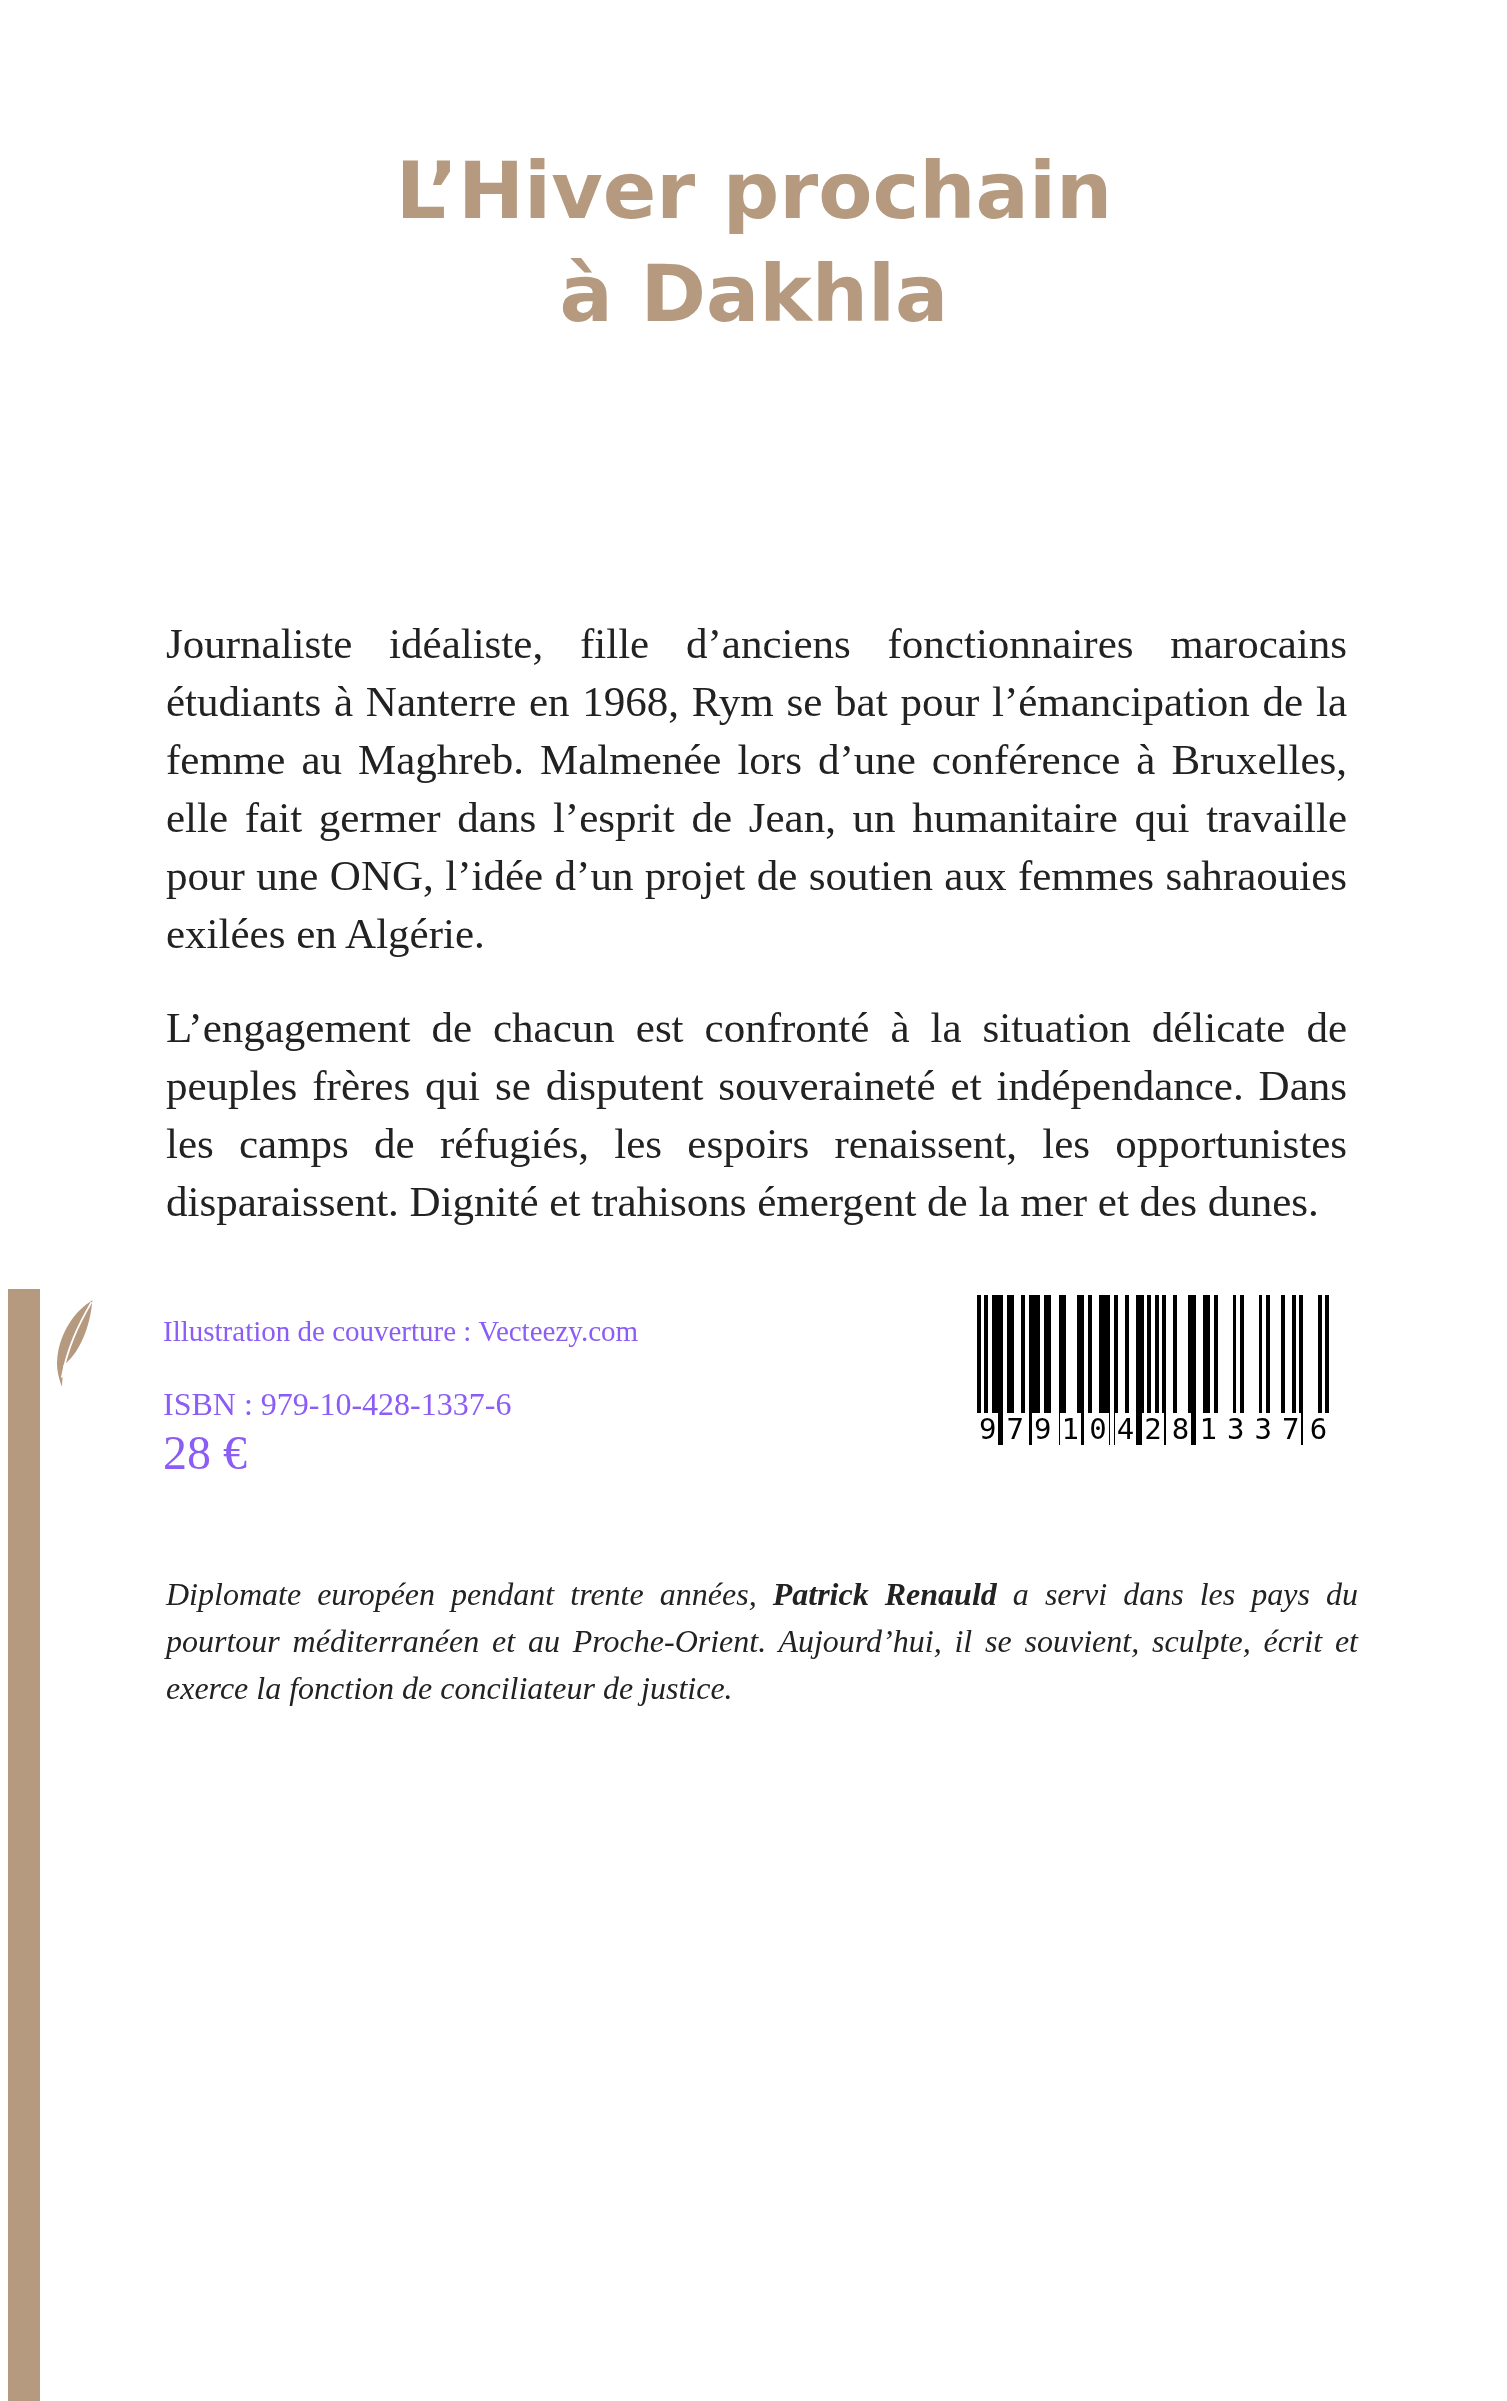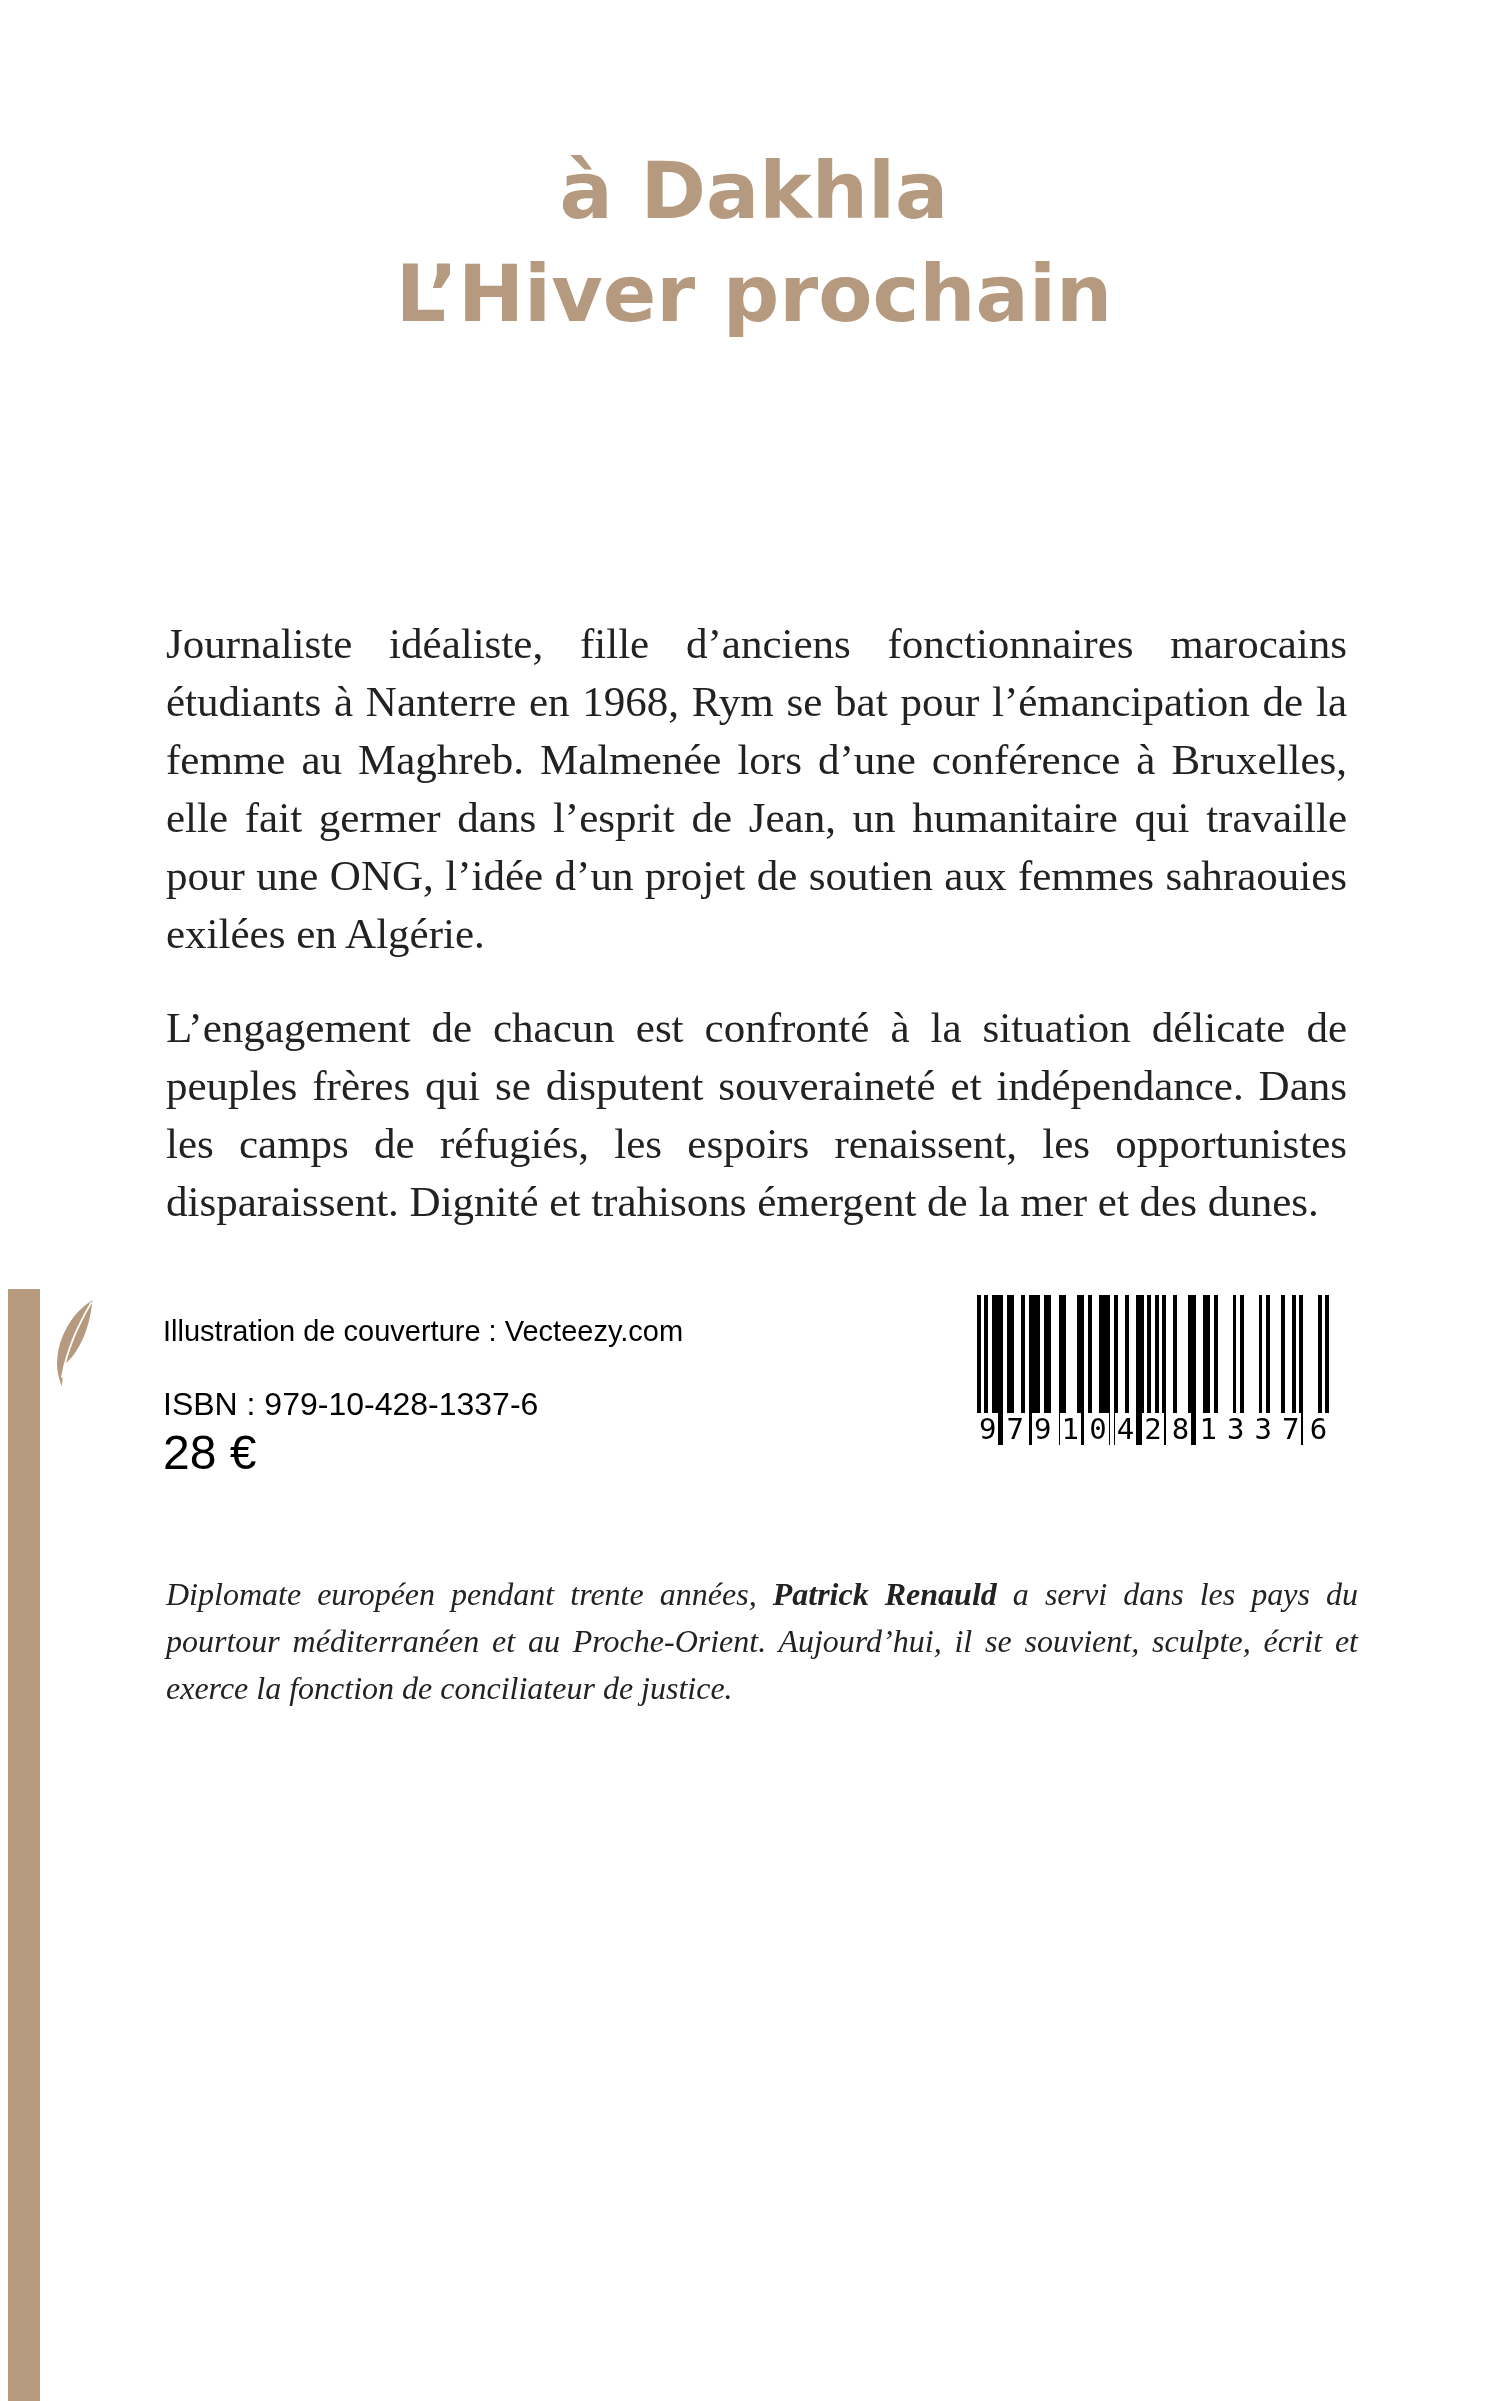--- a/index.html
+++ b/index.html
@@ -111,8 +111,8 @@
 <div class="page">
 
   <h1 class="title">
+    <span style="display:block">L’Hiver prochain</span>
     <span style="display:block">à Dakhla</span>
-    <span style="display:block">L’Hiver prochain</span>
   </h1>
 
   <div class="synopsis">

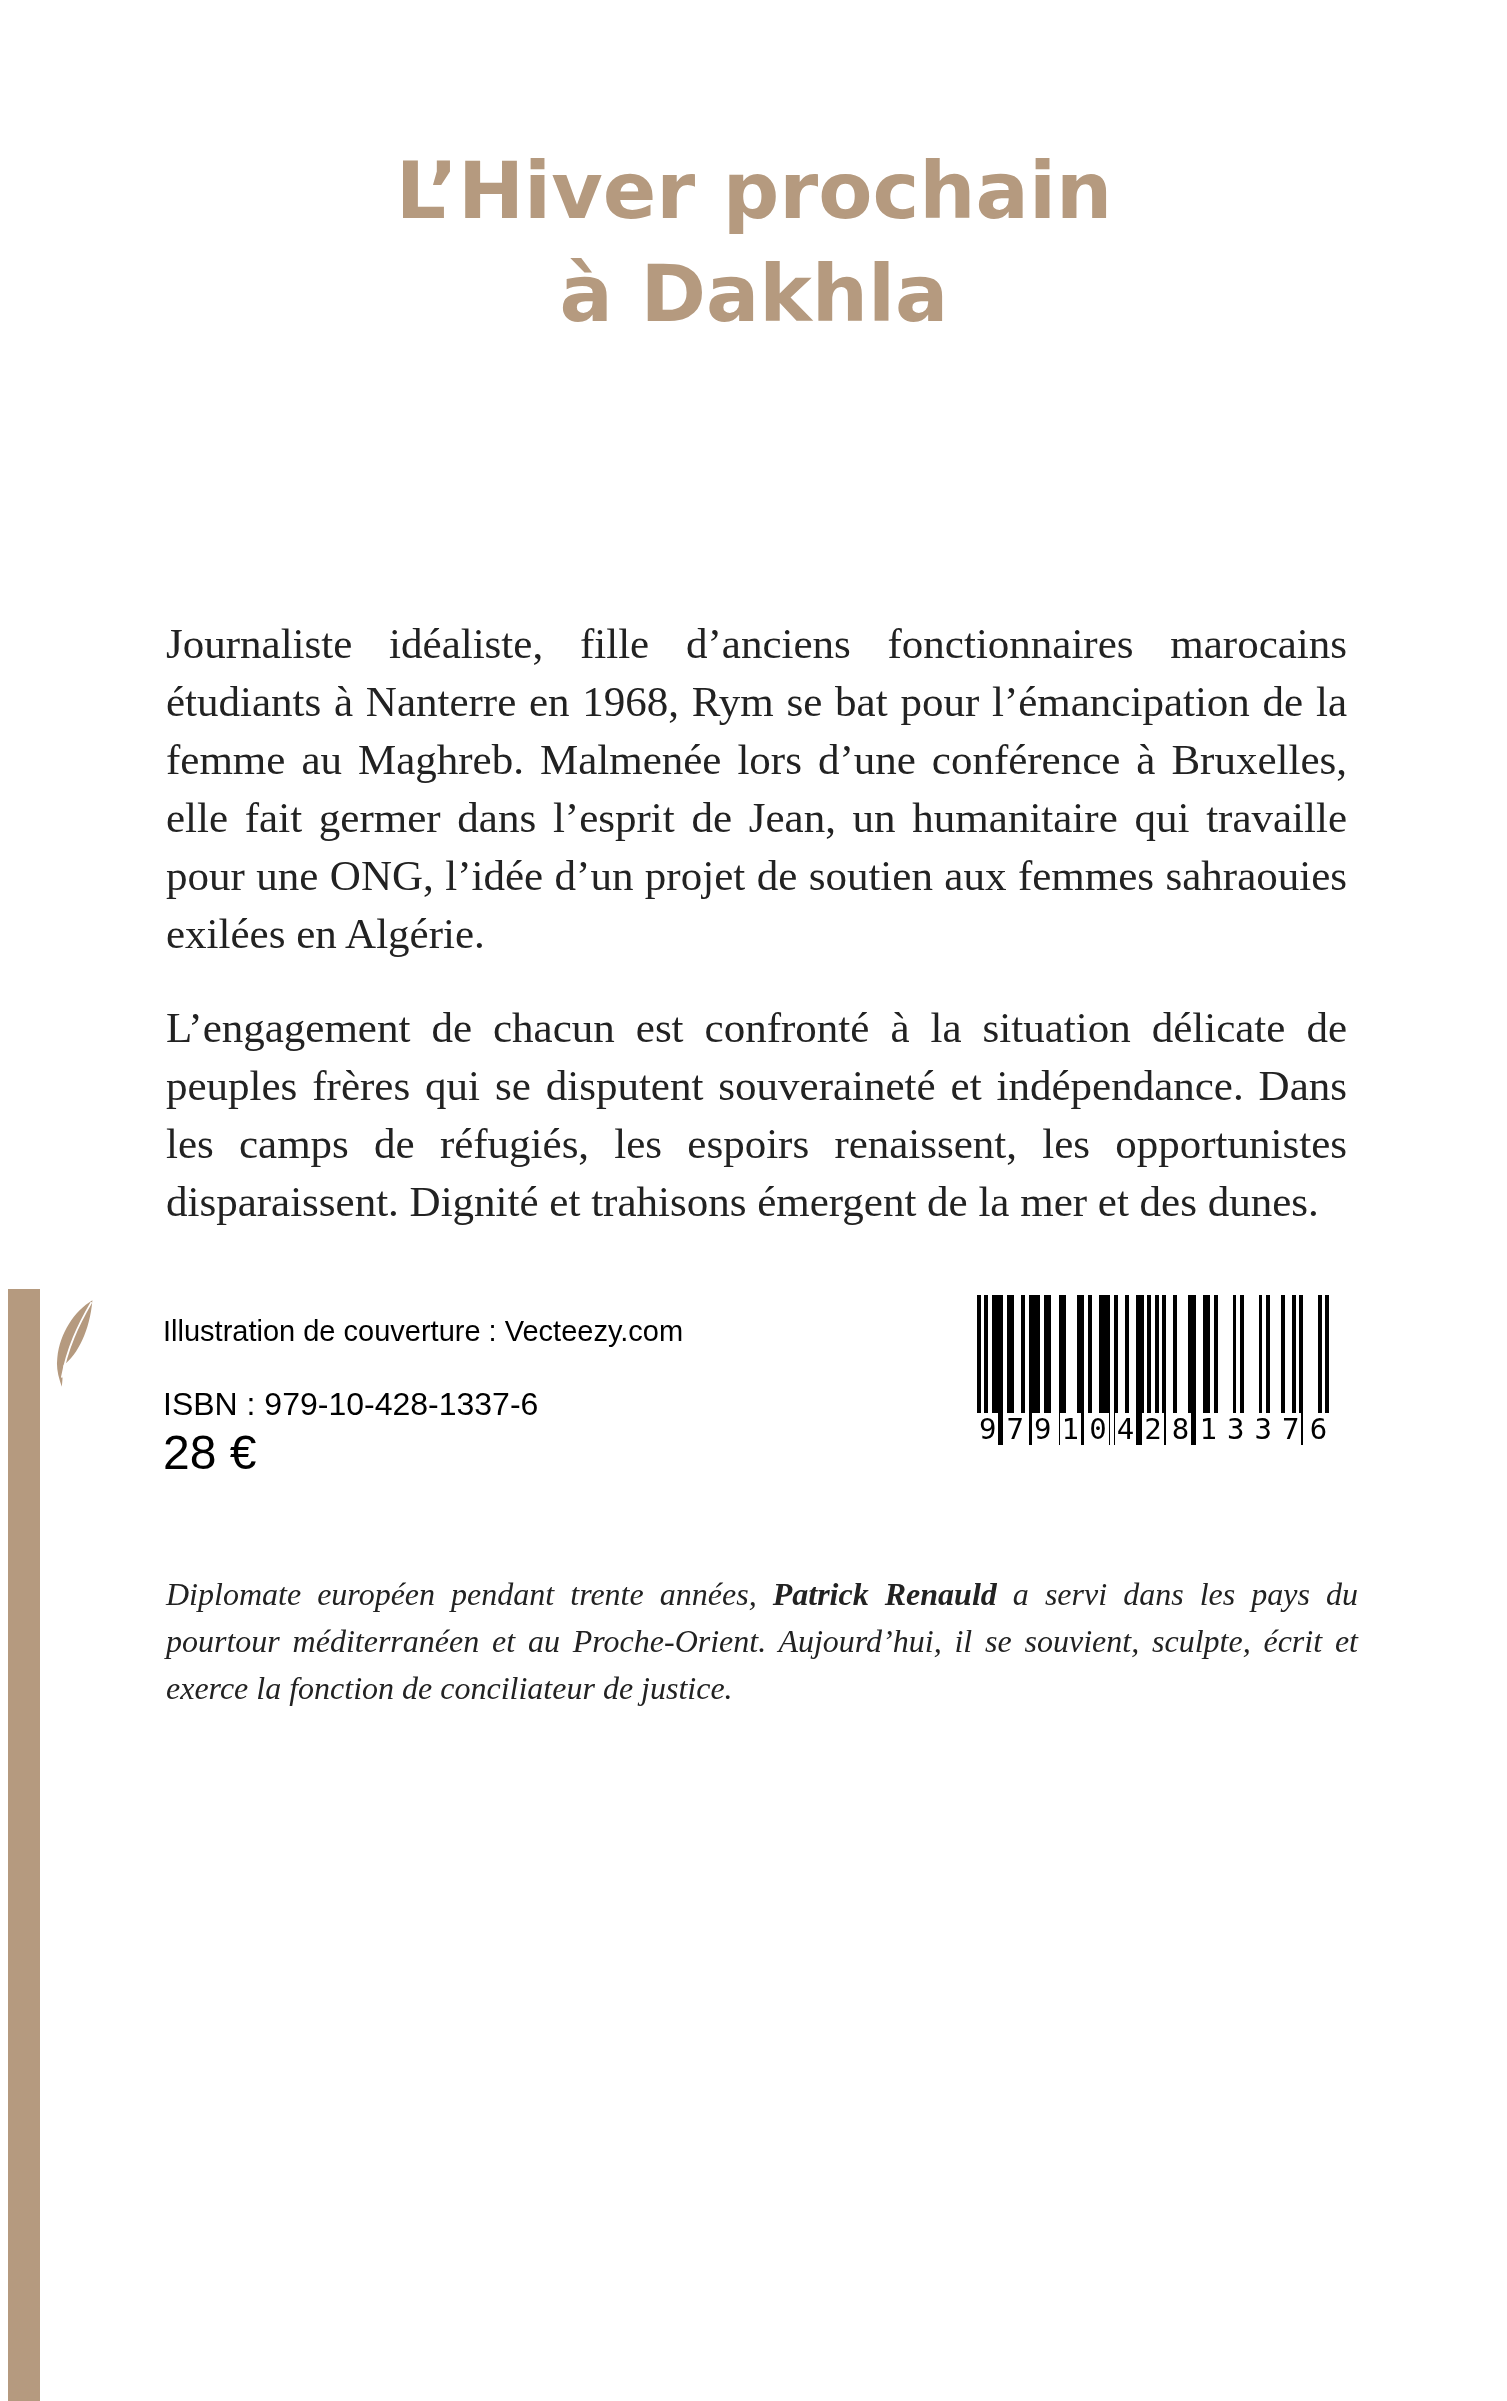--- a/index.html
+++ b/index.html
@@ -75,8 +75,8 @@
   .credit, .isbn, .price {
     position: absolute;
     left: 163px;
-    font-family: Liberation Sans, sans-serif;
-    color: #000000;
+    font-family: Liberation Serif, serif;
+    color: #8b5cf6;
     white-space: nowrap;
   }
   .credit { top: 1315px; font-size: 29px; }

